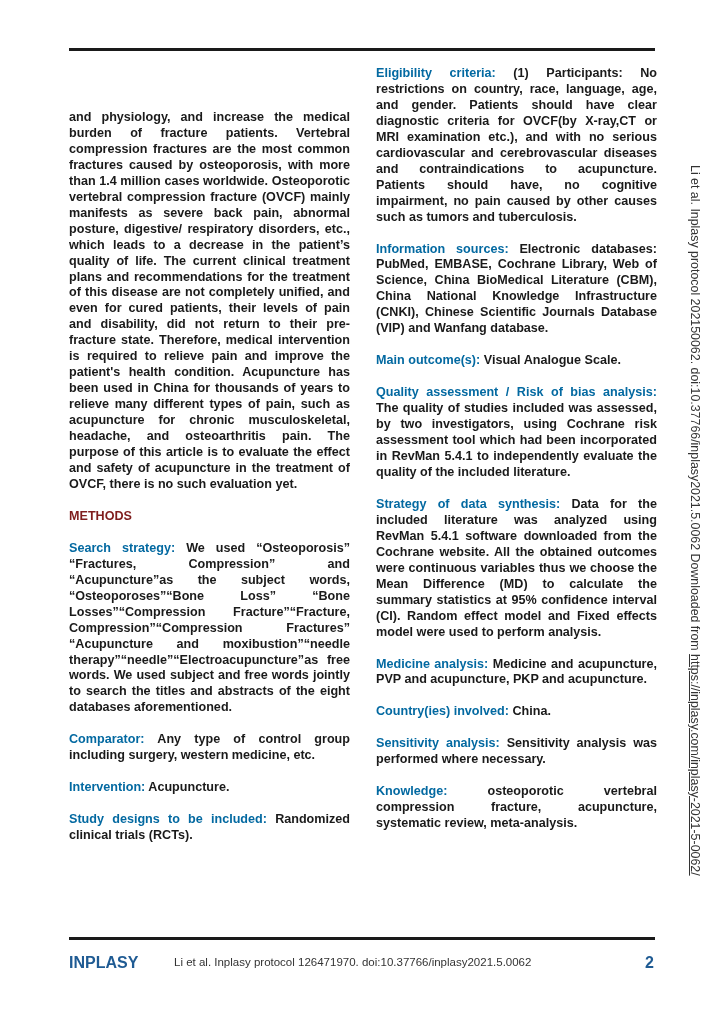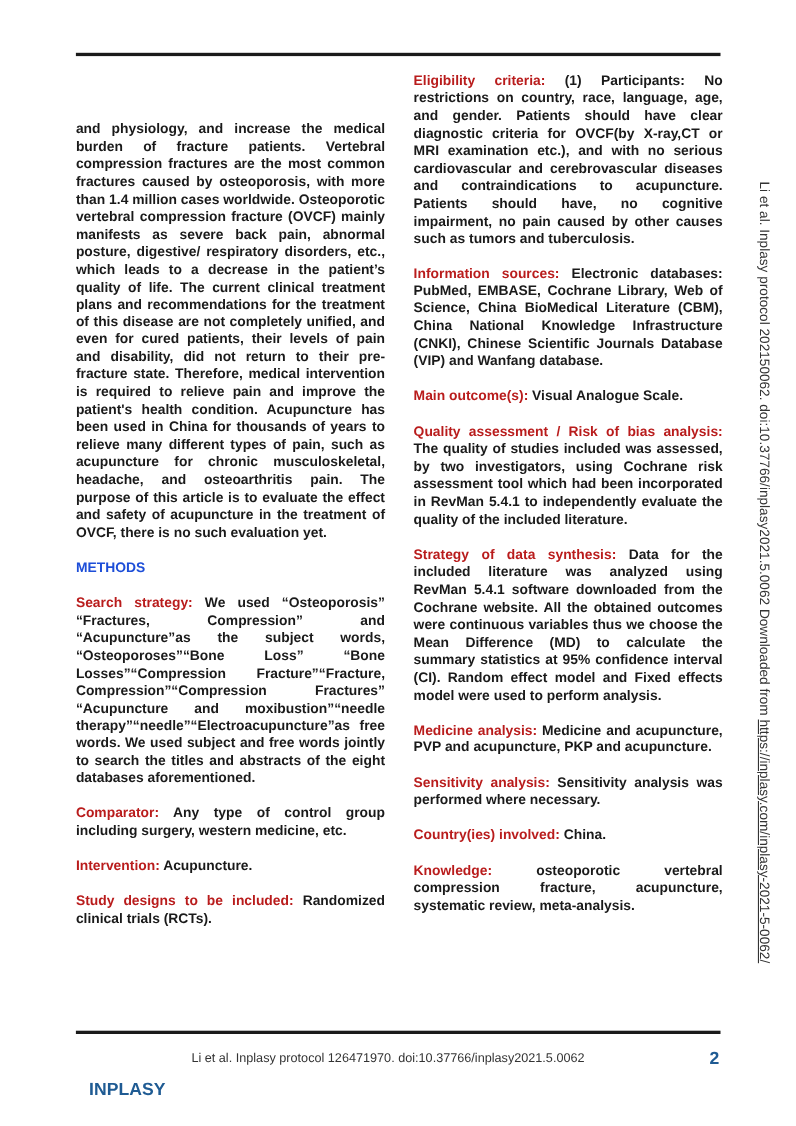--- a/index.html
+++ b/index.html
@@ -13,7 +13,7 @@
   .col.left { left: 69px; margin-top: 44px; }
   .col.right { left: 376px; }
   .col p { margin: 0 0 16px 0; }
-  .lbl { color: #b91c1c; font-weight: bold; }
+  .lbl { color: #0369a1; font-weight: bold; }
   .heading { color: #1d4ed8; font-weight: bold; margin: 0 0 16px 0; }
   .footer-logo { position: absolute; left: 81px; top: 954px; font-size: 16px; font-weight: bold; color: #1f5b93; margin-top: 28px; }
   .footer-cite { position: absolute; left: 174px; top: 956px; font-size: 11.5px; color: #333; }

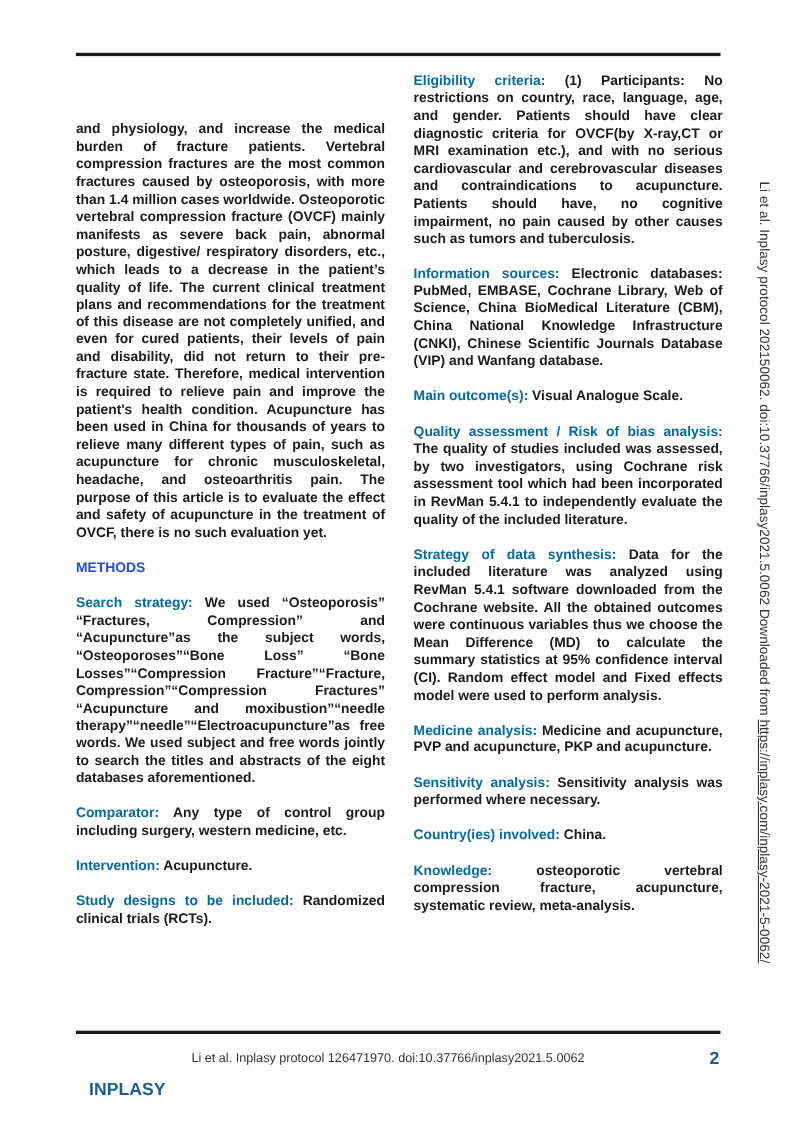--- a/index.html
+++ b/index.html
@@ -14,7 +14,7 @@
   .col.right { left: 376px; }
   .col p { margin: 0 0 16px 0; }
   .lbl { color: #0369a1; font-weight: bold; }
-  .heading { color: #1d4ed8; font-weight: bold; margin: 0 0 16px 0; }
+  .heading { color: #7f1d1d; font-weight: bold; margin: 0 0 16px 0; }
   .footer-logo { position: absolute; left: 81px; top: 954px; font-size: 16px; font-weight: bold; color: #1f5b93; margin-top: 28px; }
   .footer-cite { position: absolute; left: 174px; top: 956px; font-size: 11.5px; color: #333; }
   .footer-page { position: absolute; left: 645px; top: 954px; font-size: 16px; font-weight: bold; color: #1f5b93; }

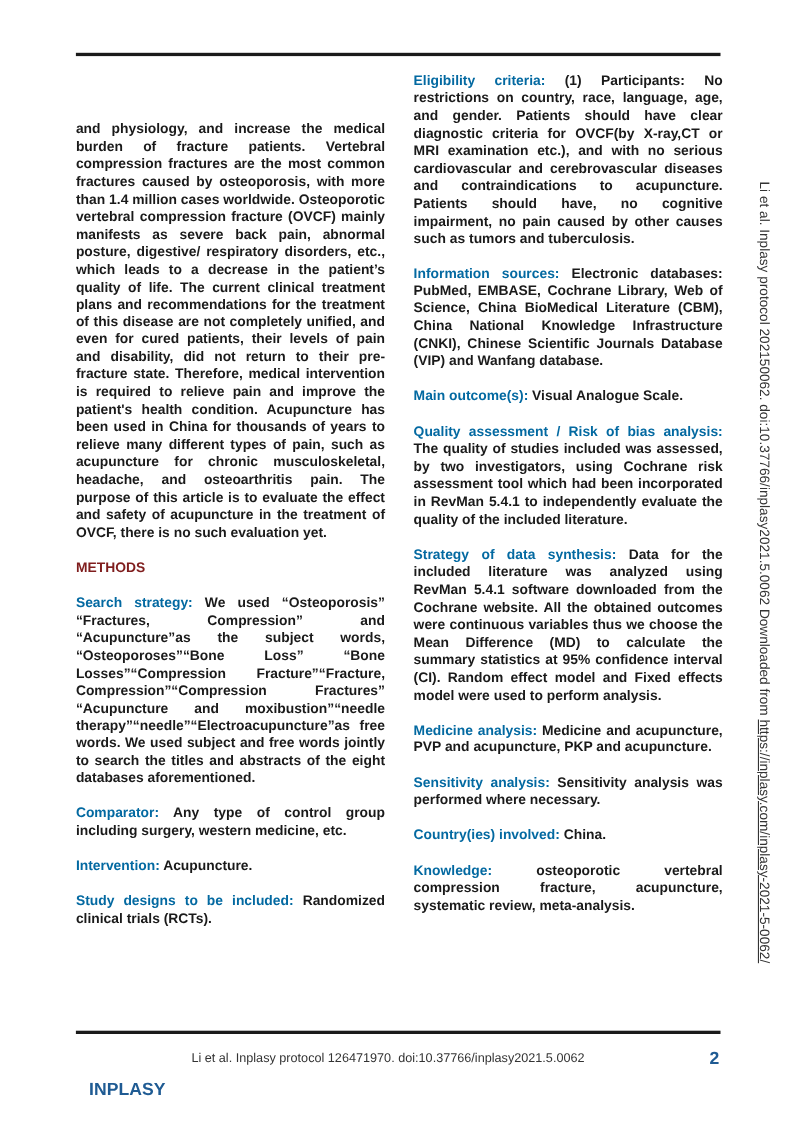--- a/index.html
+++ b/index.html
@@ -43,8 +43,8 @@
   <p><span class="lbl">Quality assessment / Risk of bias analysis:</span><span> The quality of studies included was assessed, by two investigators, using Cochrane risk assessment tool which had been incorporated in RevMan 5.4.1 to independently evaluate the quality of the included literature.</span></p>
   <p><span class="lbl">Strategy of data synthesis:</span><span> Data for the included literature was analyzed using RevMan 5.4.1 software downloaded from the Cochrane website. All the obtained outcomes were continuous variables thus we choose the Mean Difference (MD) to calculate the summary statistics at 95% confidence interval (CI). Random effect model and Fixed effects model were used to perform analysis.</span></p>
   <p><span class="lbl">Medicine analysis:</span><span> Medicine and acupuncture, PVP and acupuncture, PKP and acupuncture.</span></p>
+  <p><span class="lbl">Country(ies) involved:</span><span> China.</span></p>
   <p><span class="lbl">Sensitivity analysis:</span><span> Sensitivity analysis was performed where necessary.</span></p>
-  <p><span class="lbl">Country(ies) involved:</span><span> China.</span></p>
   <p><span class="lbl">Knowledge:</span><span> osteoporotic vertebral compression fracture, acupuncture, systematic review, meta-analysis.</span></p>
 </div>
 

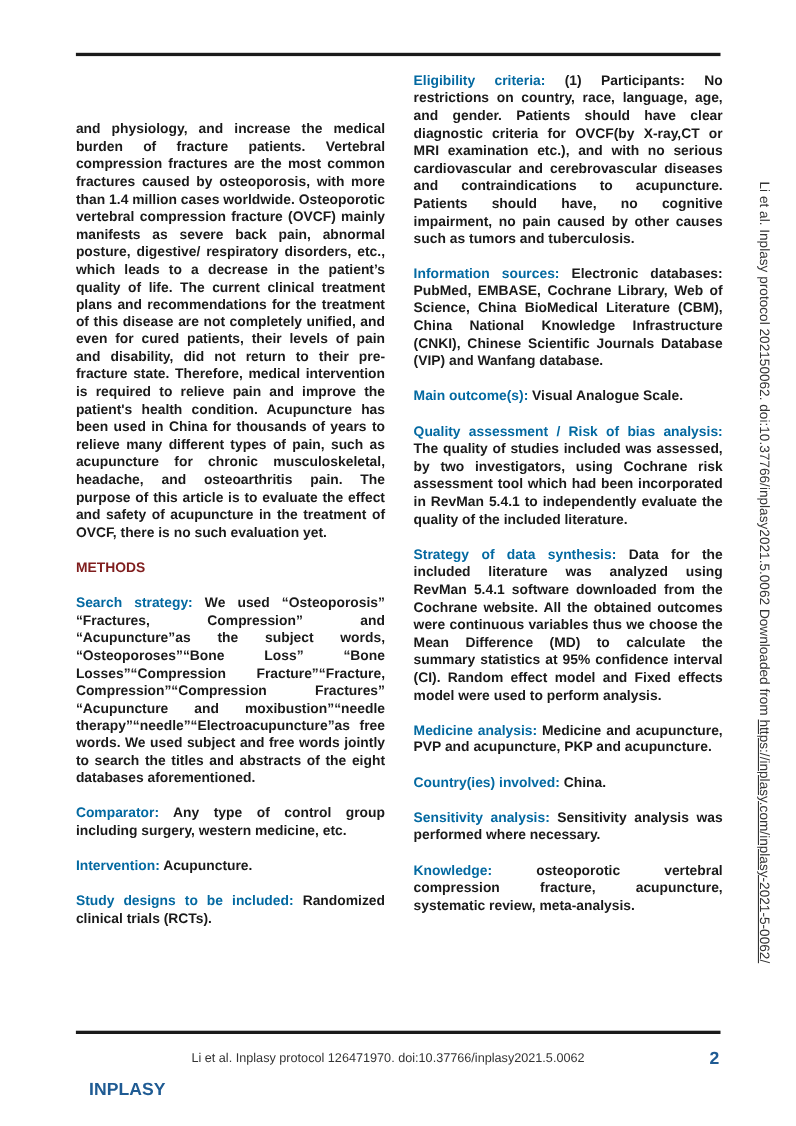--- a/index.html
+++ b/index.html
@@ -15,7 +15,7 @@
   .col p { margin: 0 0 16px 0; }
   .lbl { color: #0369a1; font-weight: bold; }
   .heading { color: #7f1d1d; font-weight: bold; margin: 0 0 16px 0; }
-  .footer-logo { position: absolute; left: 81px; top: 954px; font-size: 16px; font-weight: bold; color: #1f5b93; margin-top: 28px; }
+  .footer-logo { position: absolute; left: 69px; top: 954px; font-size: 16px; font-weight: bold; color: #1f5b93; }
   .footer-cite { position: absolute; left: 174px; top: 956px; font-size: 11.5px; color: #333; }
   .footer-page { position: absolute; left: 645px; top: 954px; font-size: 16px; font-weight: bold; color: #1f5b93; }
   .side { position: absolute; left: 702px; top: 165px; width: 720px; transform-origin: 0 0;

